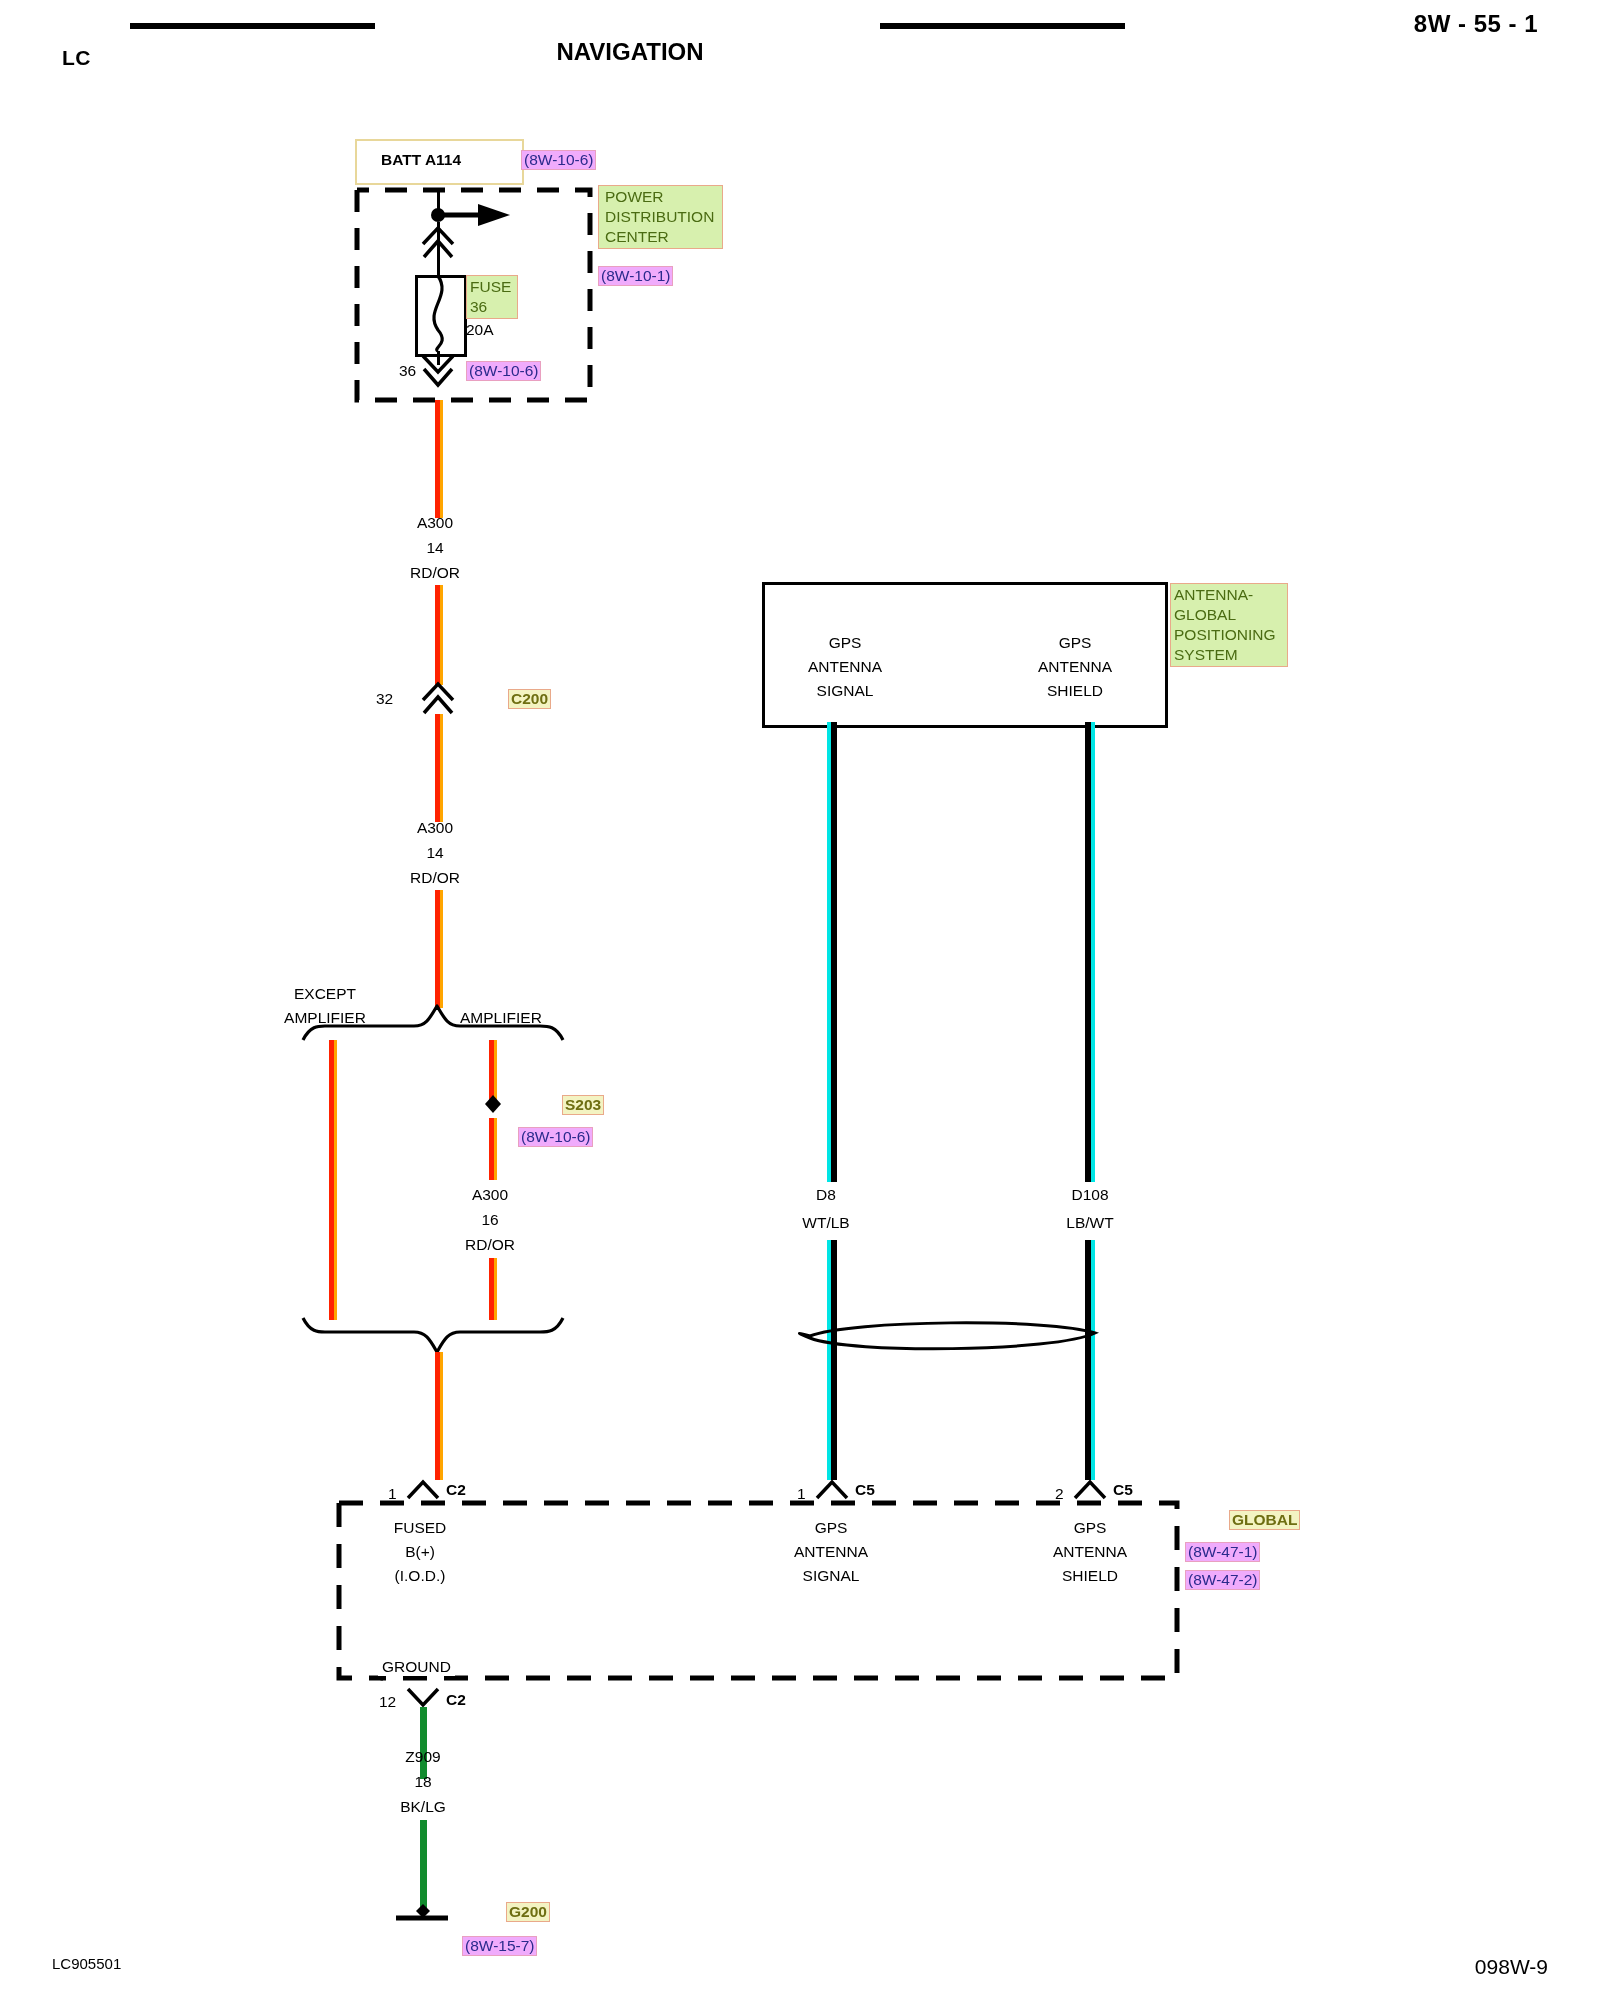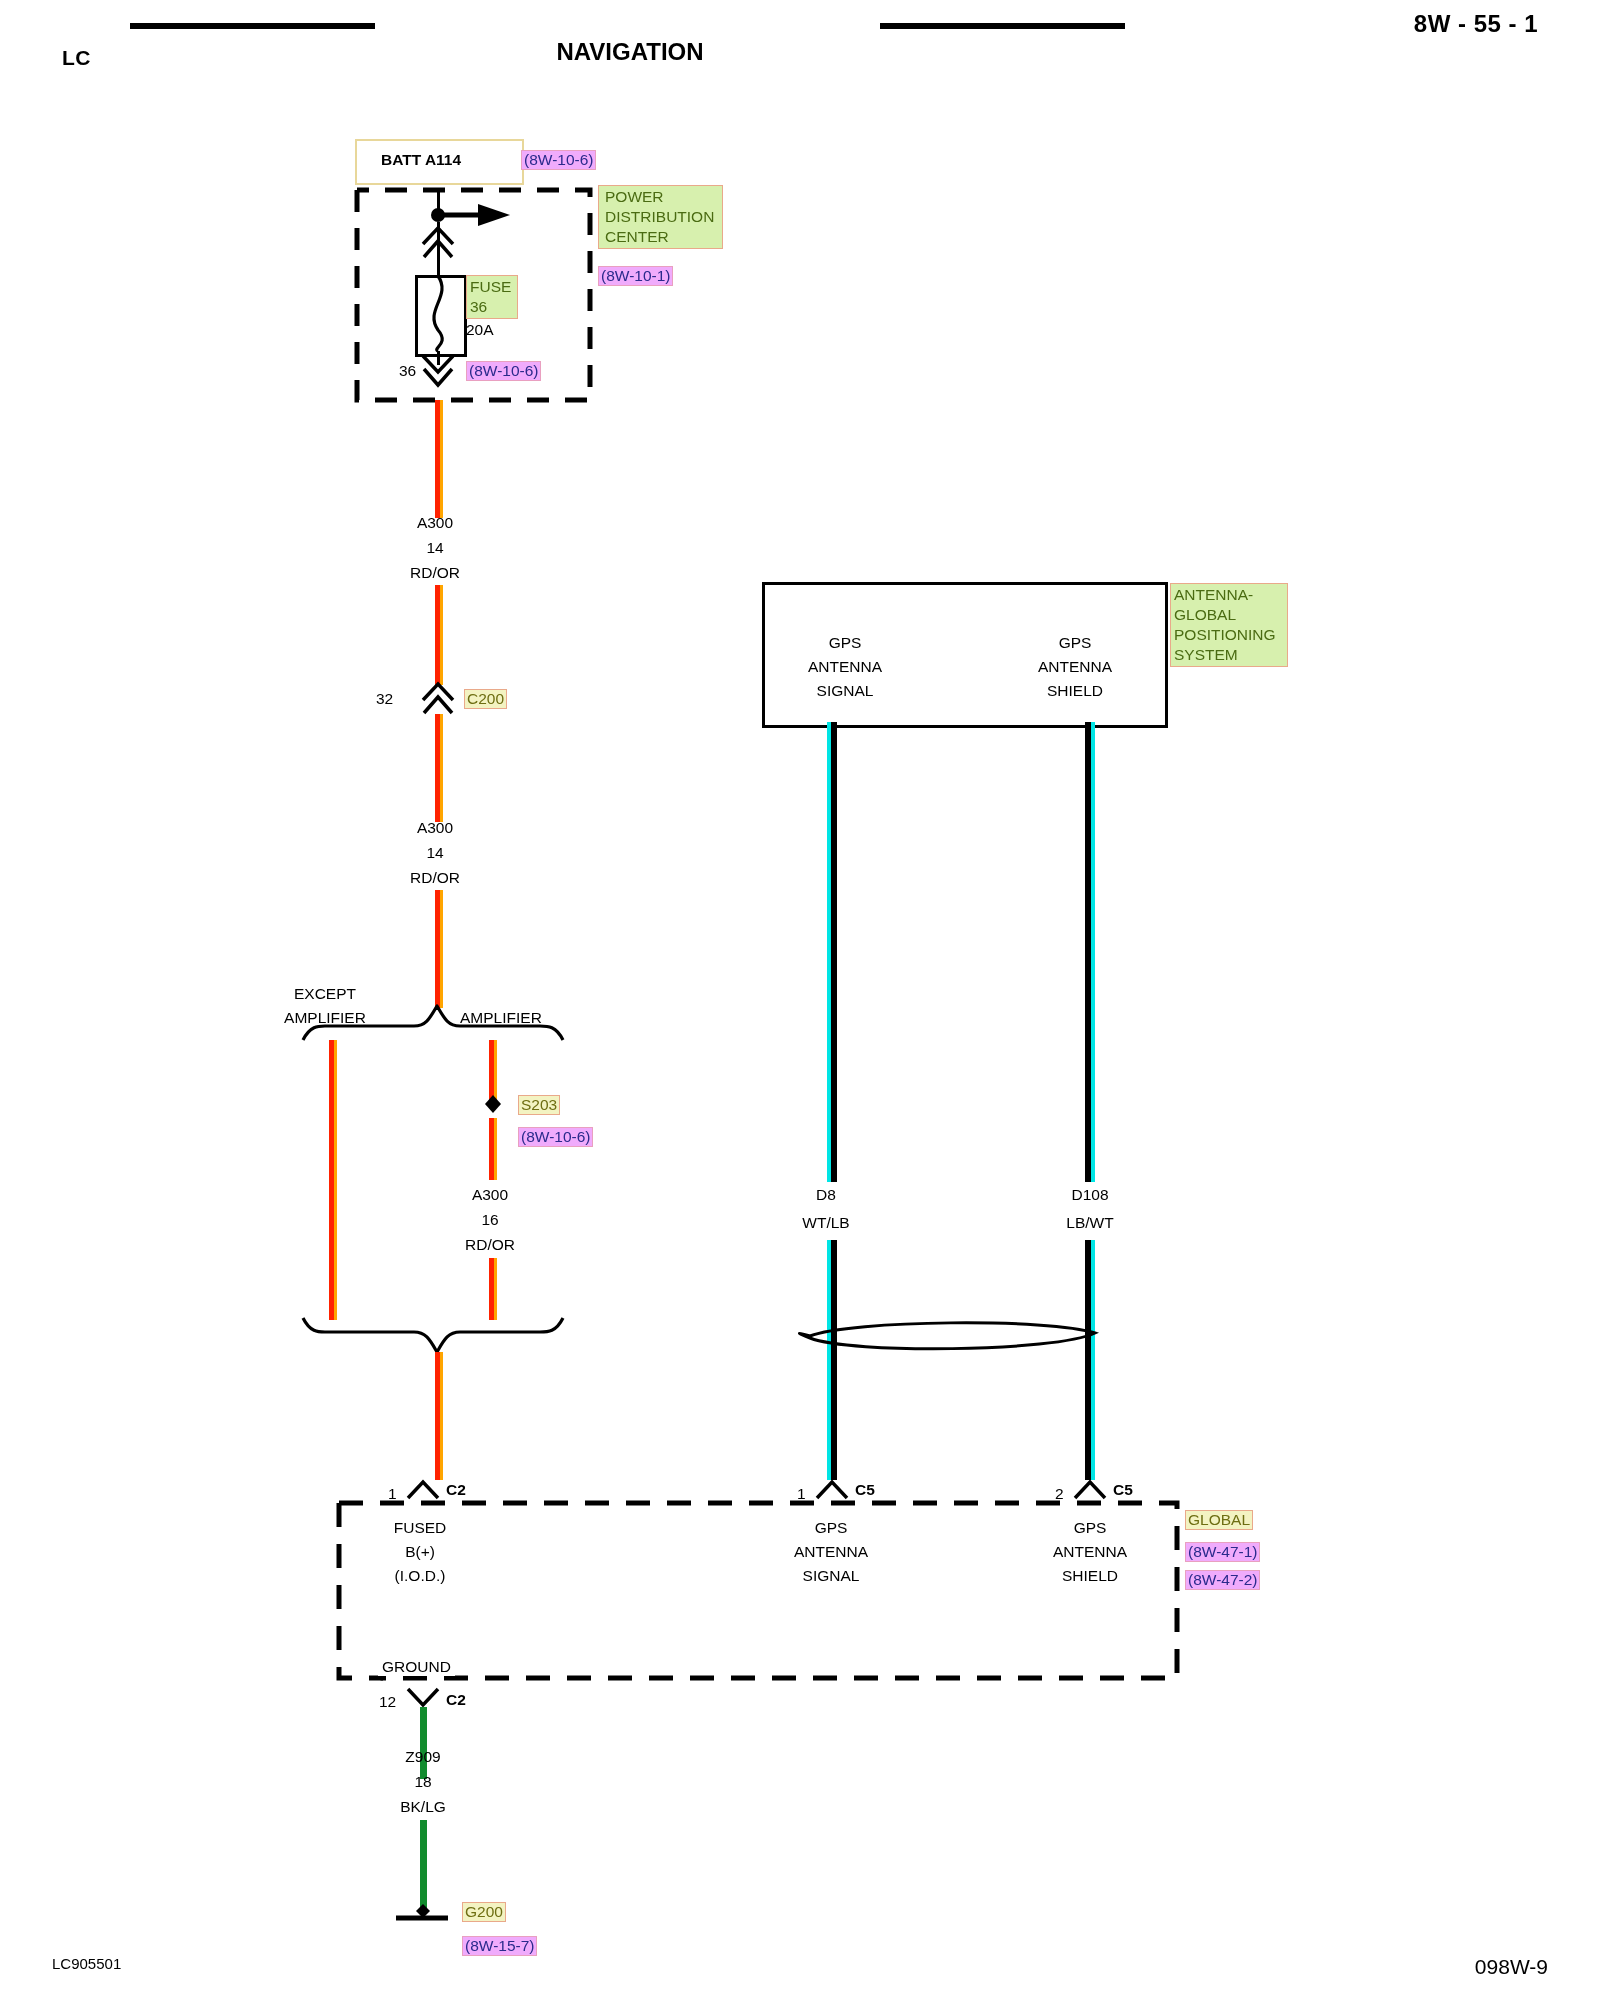--- a/index.html
+++ b/index.html
@@ -29,7 +29,7 @@
   .chip{font-size:15.5px;line-height:18px;white-space:nowrap;padding:0 2px;}
   .chip-link{color:#2a2a8c;background:#f0abfc;border:1px solid #e9a0c0;}
   .chip-green{color:#4a6b12;background:#d7f0ae;border:1px solid #e9a98a;}
-  .chip-olive{color:#6e6e12;background:#f3f3c2;border:1px solid #e9a98a;font-weight:normal;}
+  .chip-olive{color:#6e6e12;background:#f3f3c2;border:1px solid #e9a98a;font-weight:bold;margin-left:44px;}
   .chip-block{font-size:15.5px;line-height:20px;padding:1px 3px;white-space:normal;}
 
   

